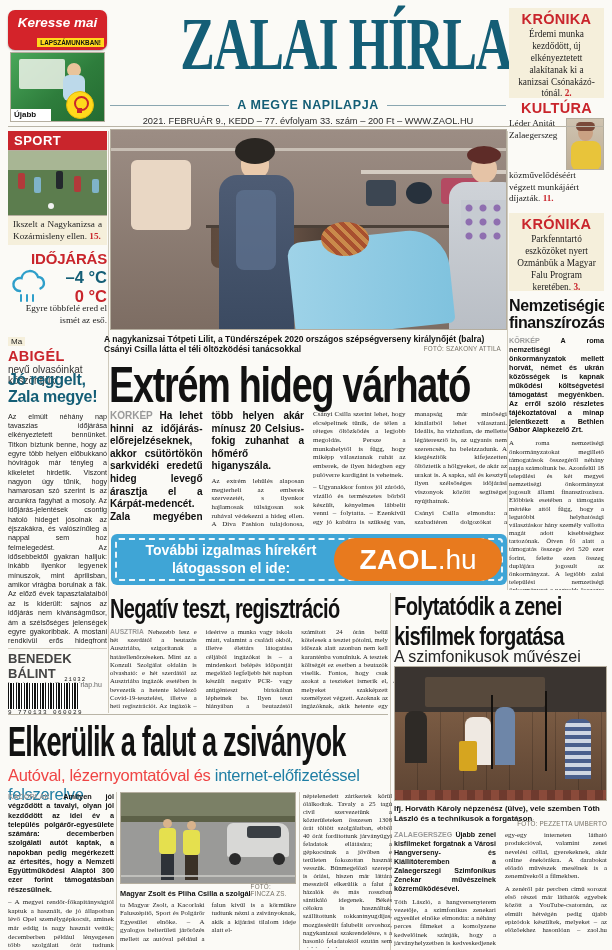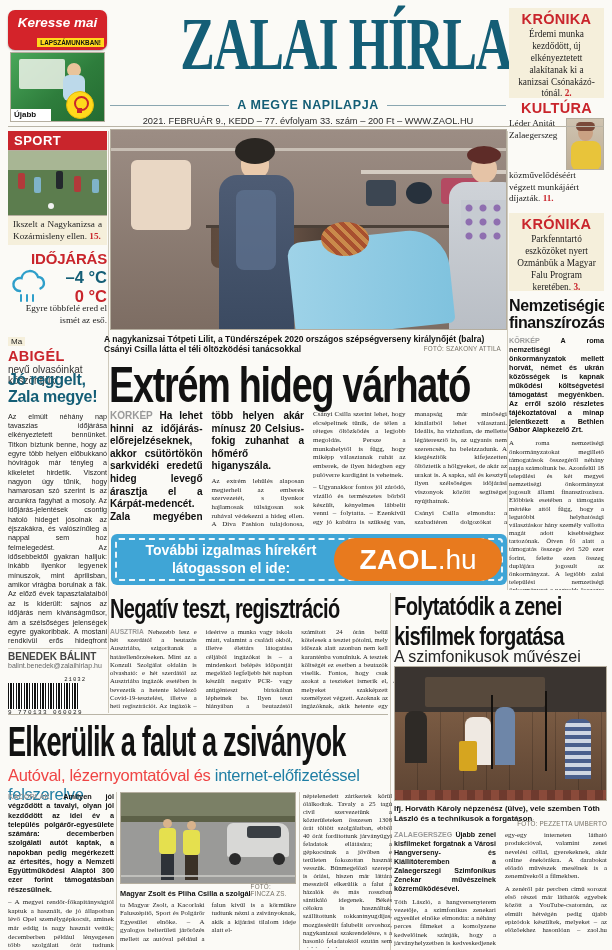--- a/index.html
+++ b/index.html
@@ -145,7 +145,7 @@
     </div>
     <div style="font-size:7.2px;line-height:1.3;text-align:justify;color:#222;margin-top:6px;height:232px;overflow:hidden">Az elmúlt néhány nap tavaszias időjárása elkényeztetett bennünket. Titkon bíztunk benne, hogy az egyre több helyen előbukkanó hóvirágok már tényleg a kikeletet hirdetik. Viszont nagyon úgy tűnik, hogy hamarosan szó szerint is az arcunkra fagyhat a mosoly. Az időjárás-jelentések csontig hatoló hideget jósolnak az éjszakákra, és valószínűleg a nappal sem hoz felmelegedést. Az idősebbektől gyakran halljuk: inkább ilyenkor legyenek mínuszok, mint áprilisban, amikor virágba borulnak a fák. Az előző évek tapasztalataiból az is kiderült: sajnos az időjárás nem kívánságműsor, ám a szélsőséges jelenségek egyre gyakoribbak. A mostani rendkívül erős hidegfront állítólag akár március elejéig elhúzódhat, így a közlekedésben is nagyobb óvatosságra és odafigyelésre lesz szükség.</div>
     <div style="border-top:1px solid #cfcabc;margin-top:4px;padding-top:2px">
-      <div style="font-weight:bold;font-size:10px;color:#444">BENEDEK BÁLINT</div>
+      <div style="font-weight:bold;font-size:13px;color:#444">BENEDEK BÁLINT</div>
       <div style="font-size:7px;color:#666">balint.benedek@zalaihirlap.hu</div>
     </div>
   </div>

